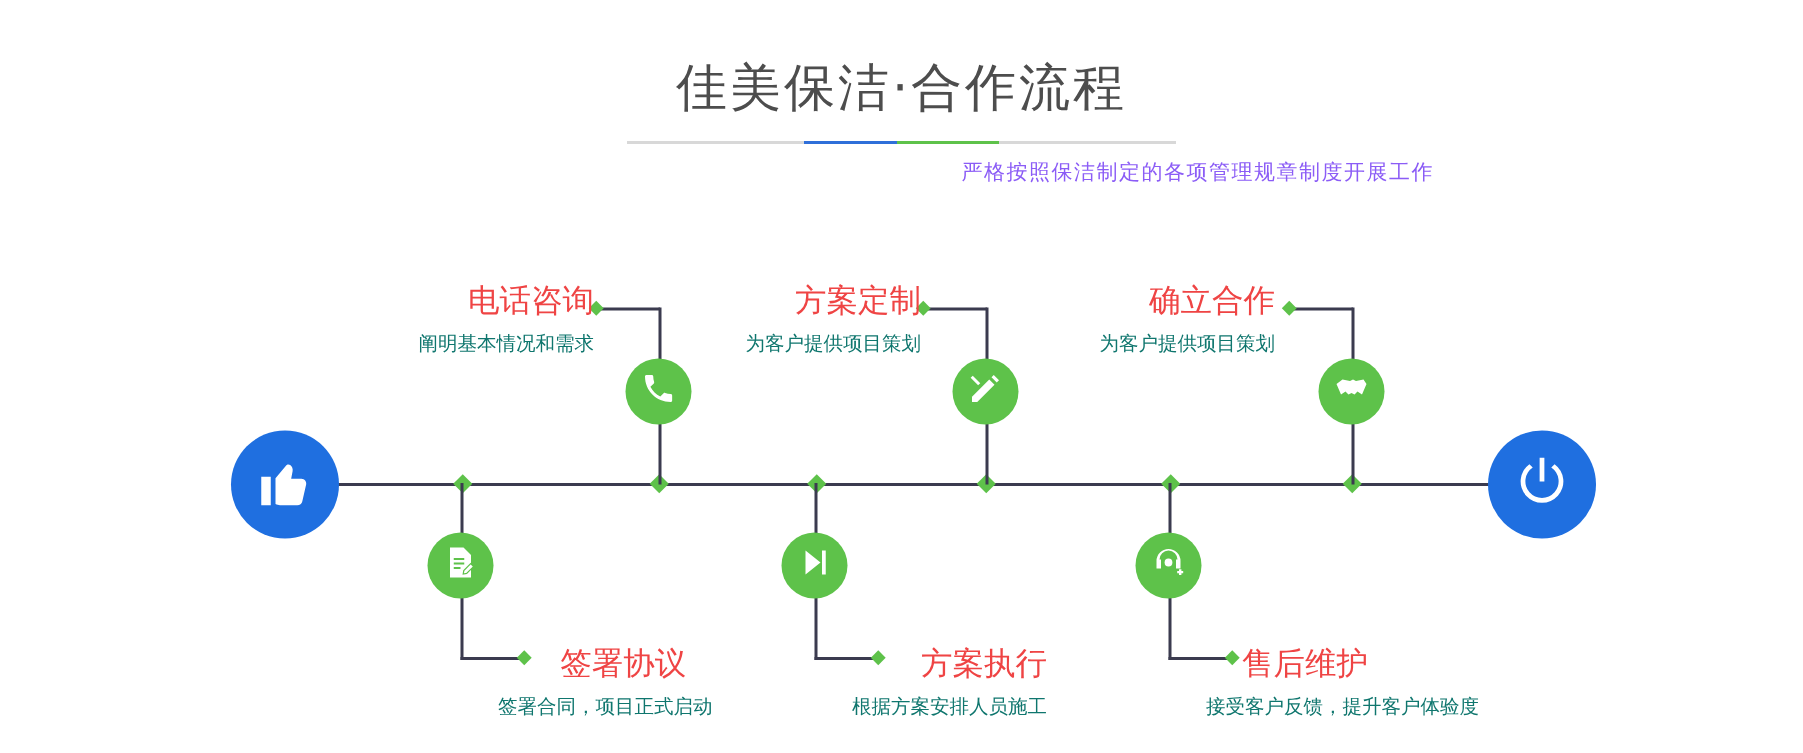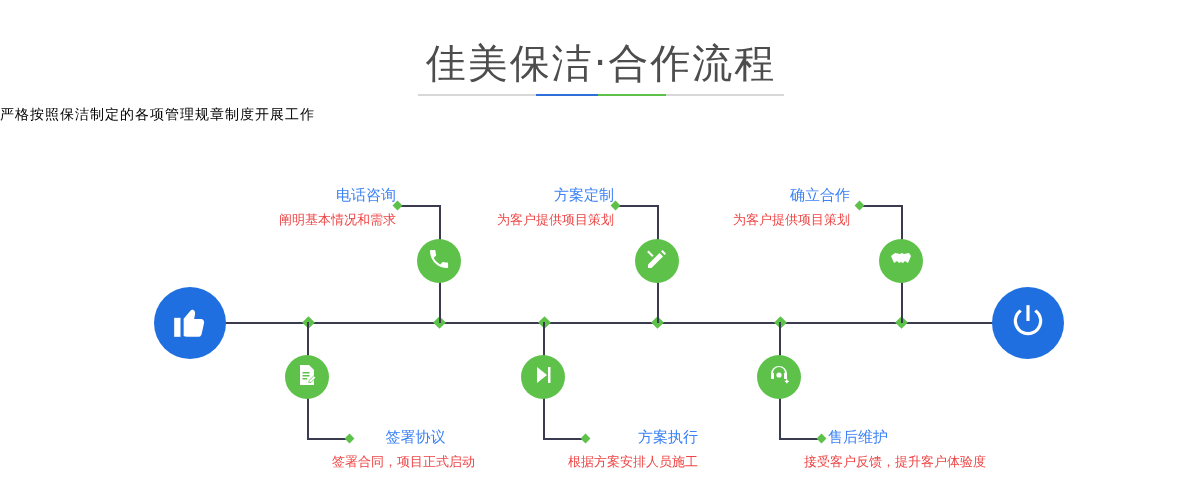--- a/index.html
+++ b/index.html
@@ -16,7 +16,7 @@
   .title{
     position:absolute;left:0;top:36px;width:1202px;
     text-align:center;
-    font-size:40px;
+    font-size:34px;
     letter-spacing:2px;
     color:#4d4d4d;
     font-weight:normal;

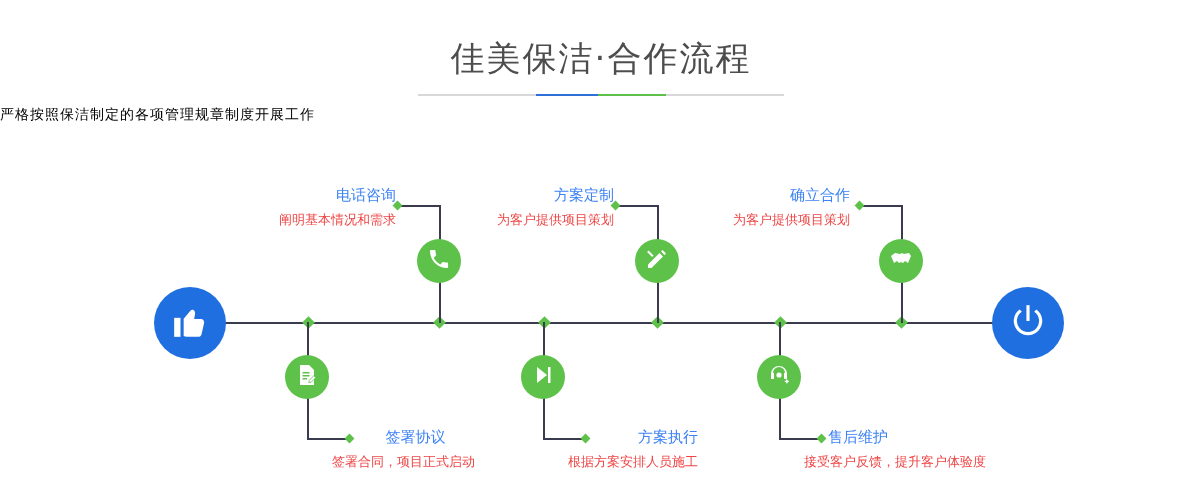--- a/index.html
+++ b/index.html
@@ -29,9 +29,9 @@
   .rule .seg-green{position:absolute;left:180px;top:0;width:68px;height:2px;background:#5ec24a;}
   .subtitle{
     position:absolute;left:0;top:106px;width:956px;
-    text-align:left;
+    text-align:right;
     font-size:14px;
-    color:#000000;
+    color:#8b5cf6;
     letter-spacing:1px;
   }
 

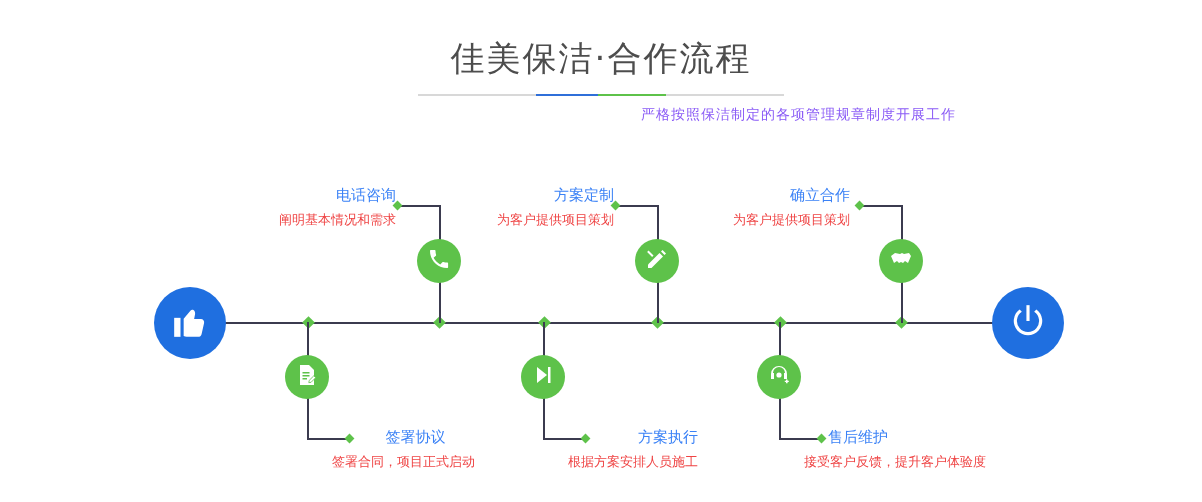--- a/index.html
+++ b/index.html
@@ -68,7 +68,7 @@
 
   
   .lab{position:absolute;}
-  .lab .l-title{font-size:15px;color:#3b82f6;white-space:nowrap;}
+  .lab .l-title{font-size:21px;color:#ef4444;white-space:nowrap;}
   .lab .l-desc{font-size:13px;color:#ef4444;white-space:nowrap;margin-top:6px;}
   .lab.top{text-align:left;}
   .lab.bot{text-align:left;}

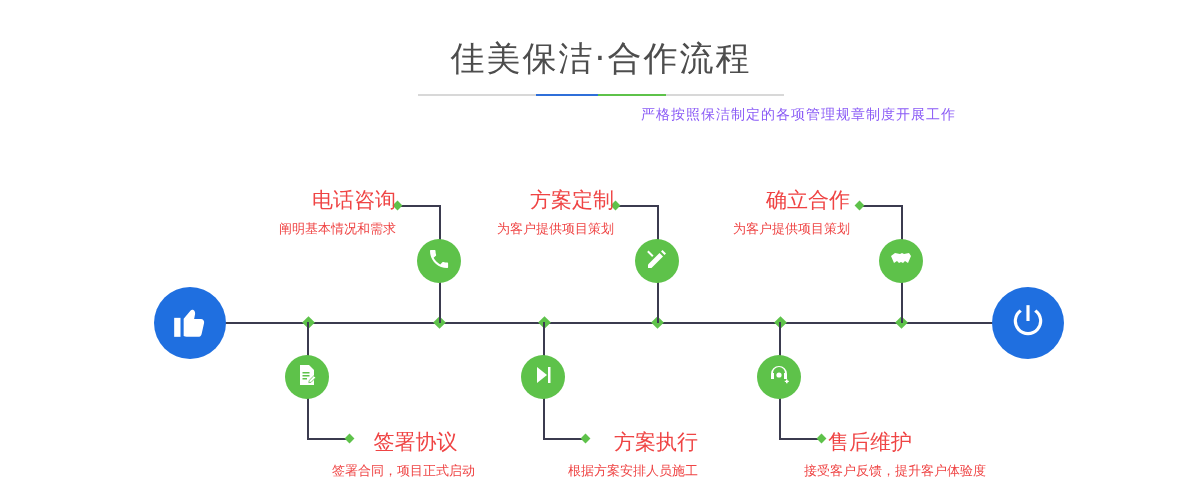--- a/index.html
+++ b/index.html
@@ -69,7 +69,7 @@
   
   .lab{position:absolute;}
   .lab .l-title{font-size:21px;color:#ef4444;white-space:nowrap;}
-  .lab .l-desc{font-size:13px;color:#ef4444;white-space:nowrap;margin-top:6px;}
+  .lab .l-desc{font-size:13px;color:#0f766e;white-space:nowrap;margin-top:6px;}
   .lab.top{text-align:left;}
   .lab.bot{text-align:left;}
   .tipdot{position:absolute;width:7px;height:7px;background:#5ec24a;transform:rotate(45deg);}

